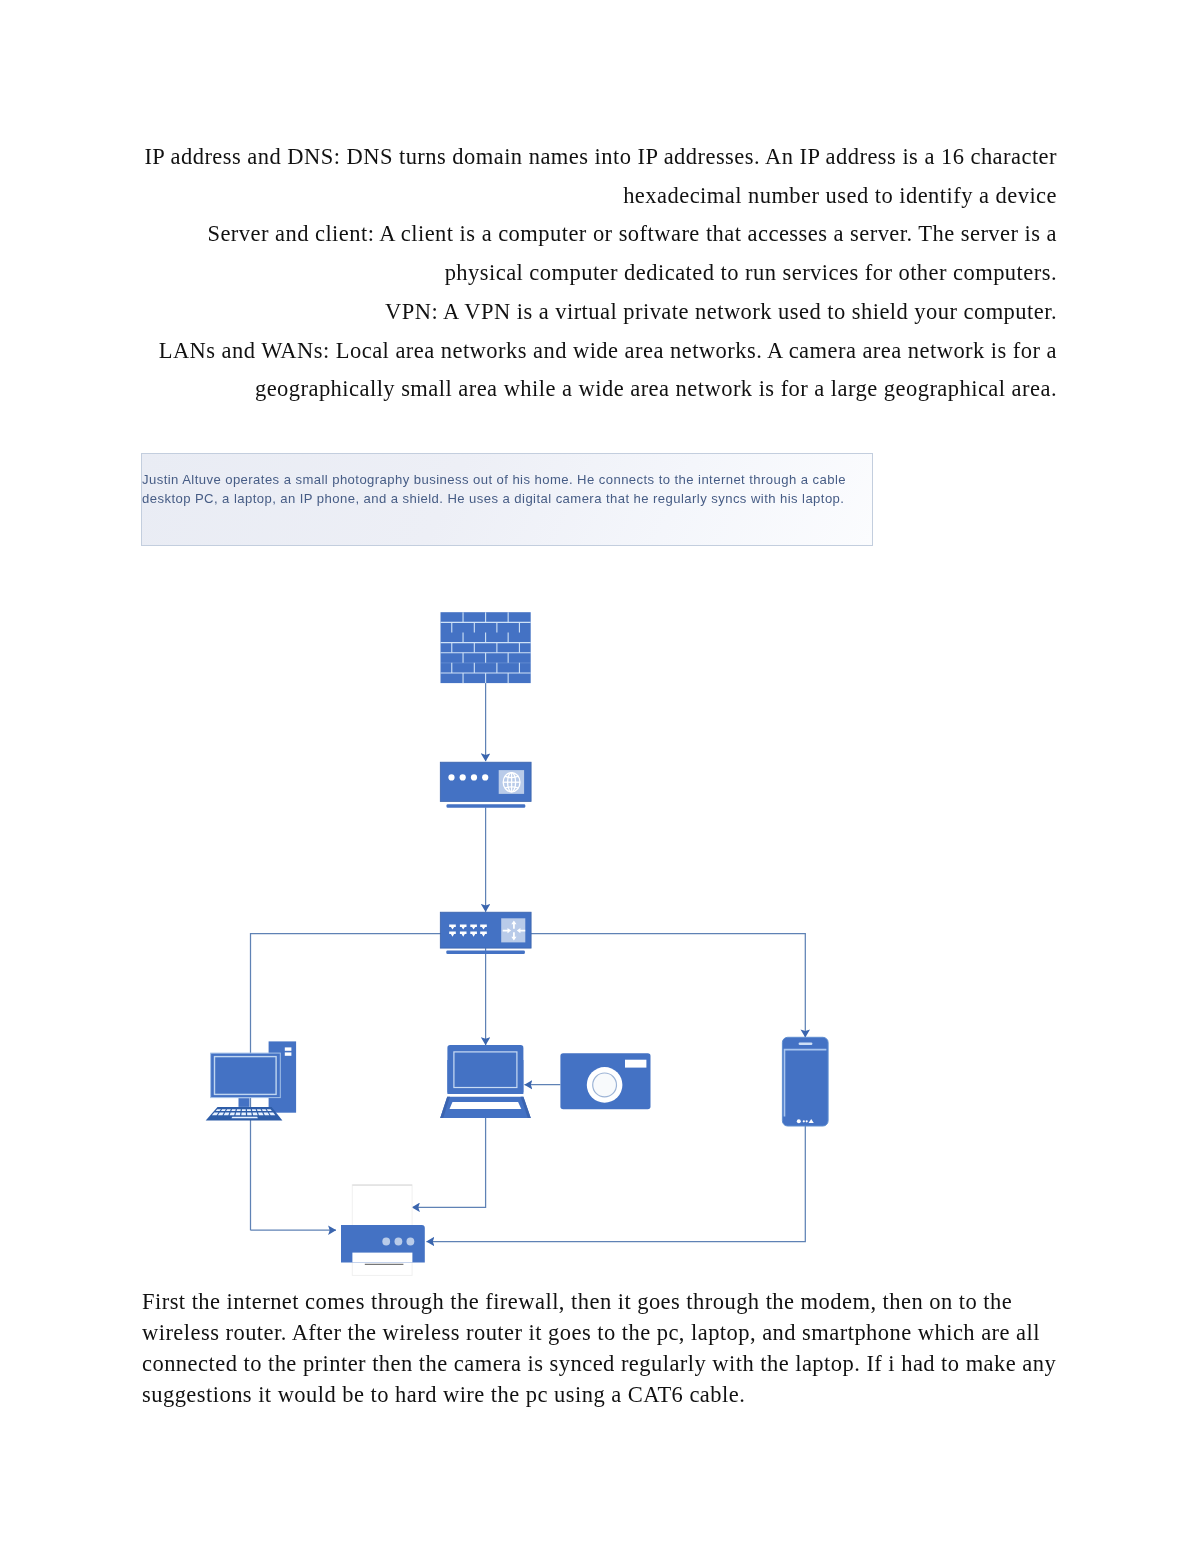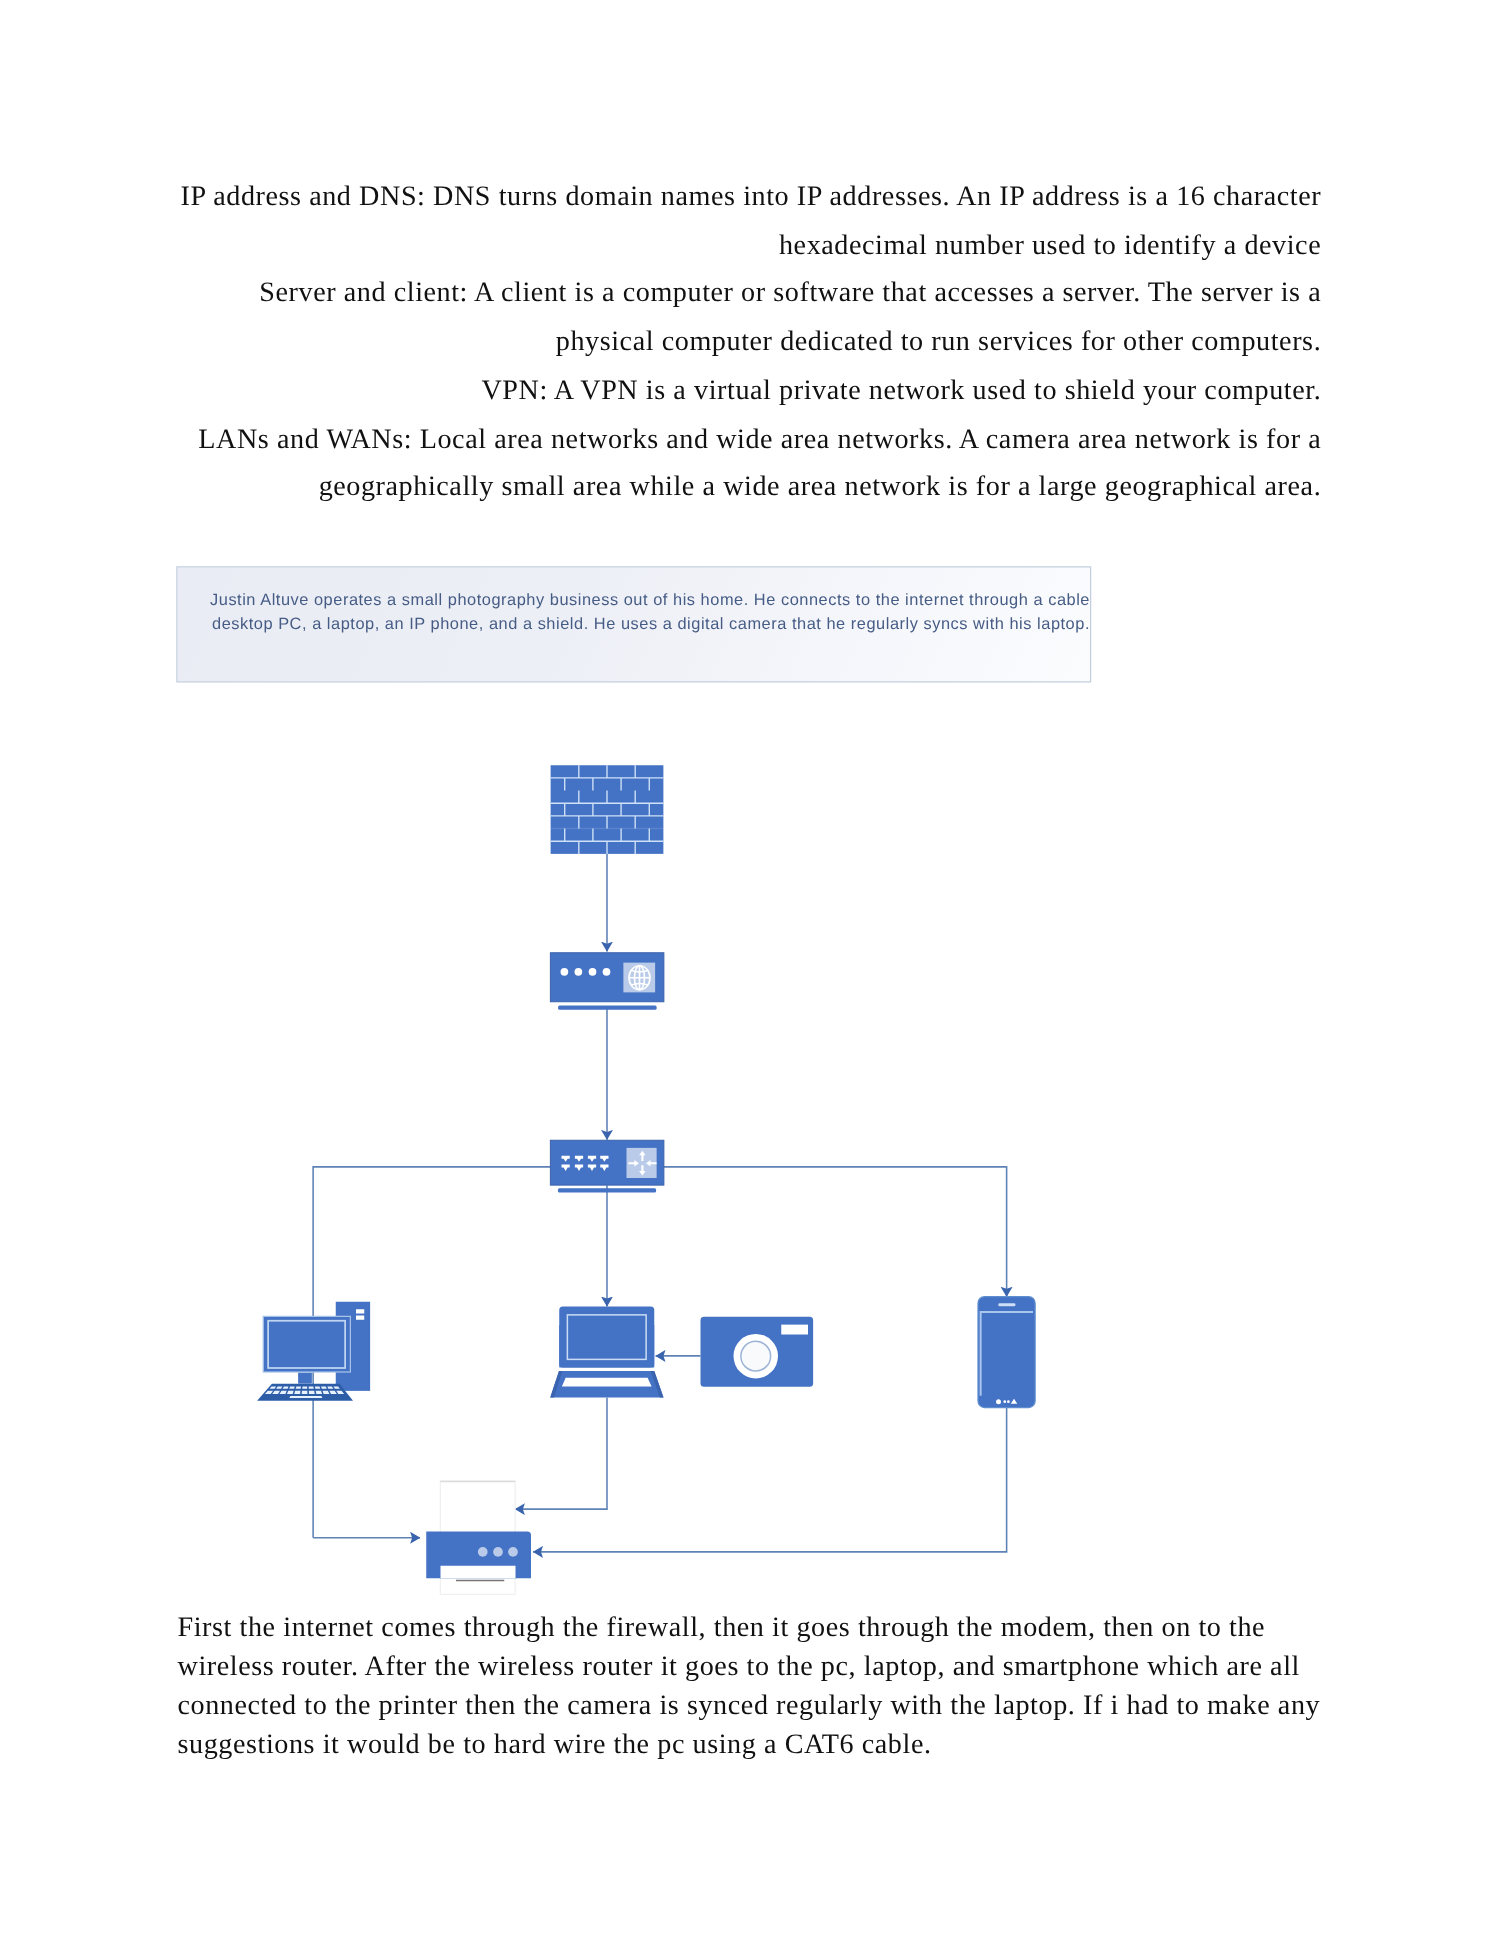--- a/index.html
+++ b/index.html
@@ -14,7 +14,7 @@
   .callout{position:absolute;left:141px;top:453px;width:732px;height:93px;
      background:linear-gradient(115deg,#e9ecf4 0%,#edeff6 42%,#f4f6fb 72%,#fbfcfe 100%);
      border:1px solid #c3cede;box-sizing:border-box;}
-  .callout p{margin:0;padding:0;text-align:right;white-space:nowrap;
+  .callout p{margin:0;padding:0;text-align:left;white-space:nowrap;
      font-family:"Liberation Sans",sans-serif;font-size:13.1px;line-height:18.5px;
      color:#465c85;letter-spacing:0.43px;}
   .callout p:first-child{padding-top:17px;}

